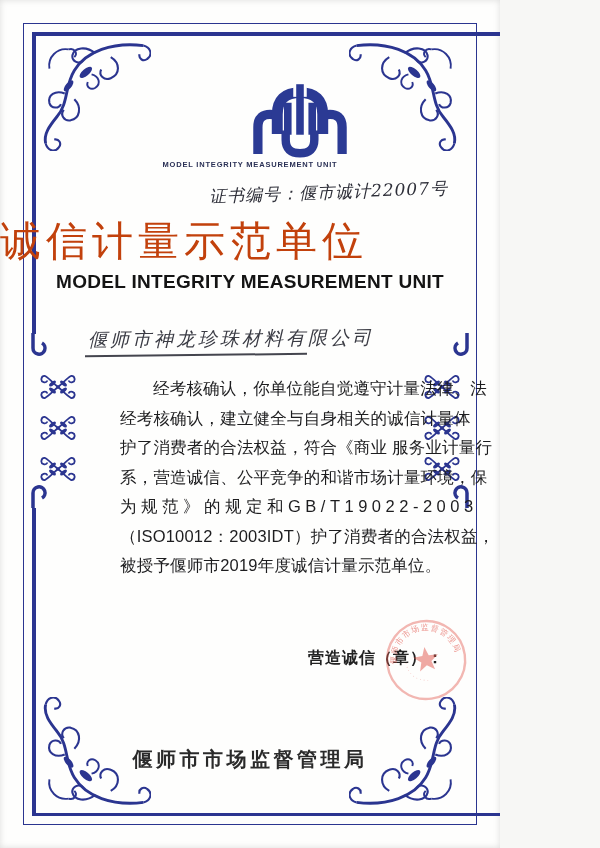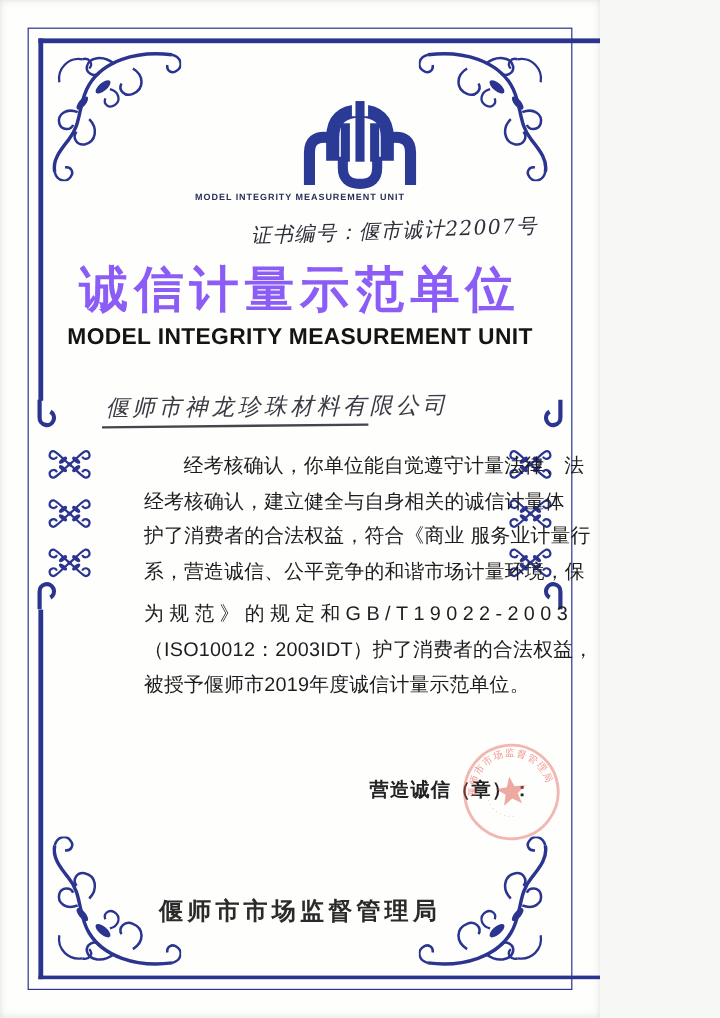--- a/index.html
+++ b/index.html
@@ -50,9 +50,9 @@
     font-size:17px;letter-spacing:1px;color:#2e2f39;white-space:nowrap;
   }
   .title{
-    position:absolute;left:0;right:0;top:216px;text-align:center;
-    font-family:"Liberation Serif", serif;font-weight:bold;
-    font-size:41px;letter-spacing:5px;color:#8b5cf6;line-height:50px;
+    position:absolute;left:0;right:0;top:216px;text-align:left;
+    font-family:"Liberation Serif", serif;font-weight:normal;
+    font-size:41px;letter-spacing:5px;color:#c2410c;line-height:50px;
   }
   .subtitle{
     position:absolute;left:0;right:0;top:271px;text-align:center;

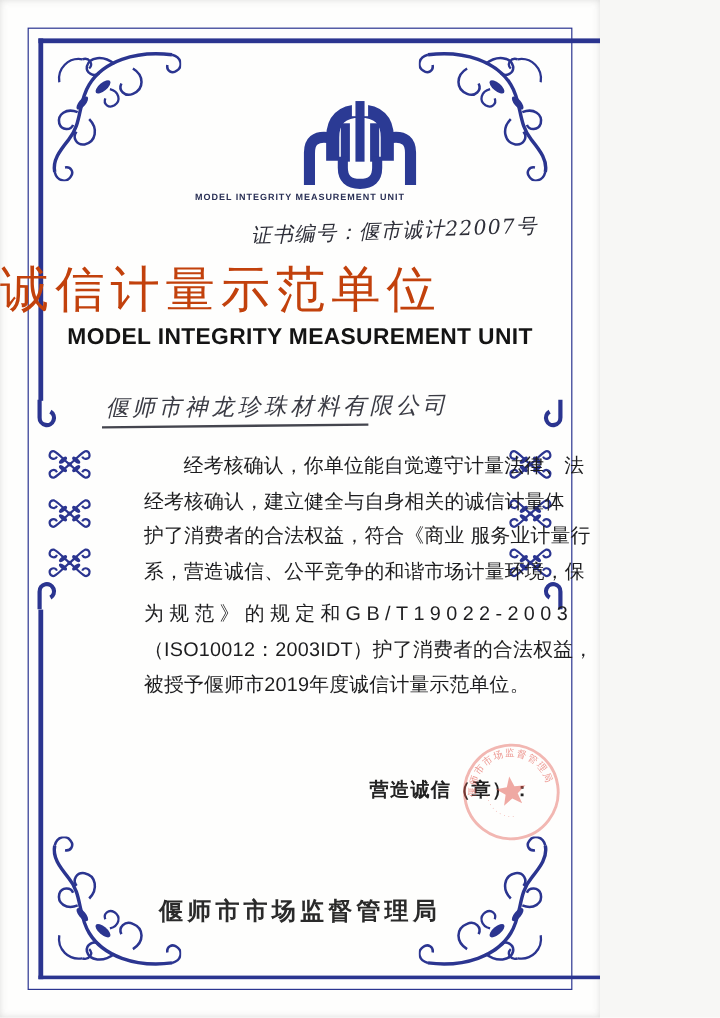--- a/index.html
+++ b/index.html
@@ -73,7 +73,7 @@
   }
   .body-line{height:29.5px;line-height:29.5px;white-space:nowrap;}
   .body-line:nth-child(1){text-indent:33px;}
-  .body-line:nth-child(5){letter-spacing:4.5px;margin-top:6px;}
+  .body-line:nth-child(5){letter-spacing:4.5px;}
   .issuer-label{
     position:absolute;left:308px;top:648px;
     font-size:16px;font-weight:600;color:#222;letter-spacing:1px;white-space:nowrap;

